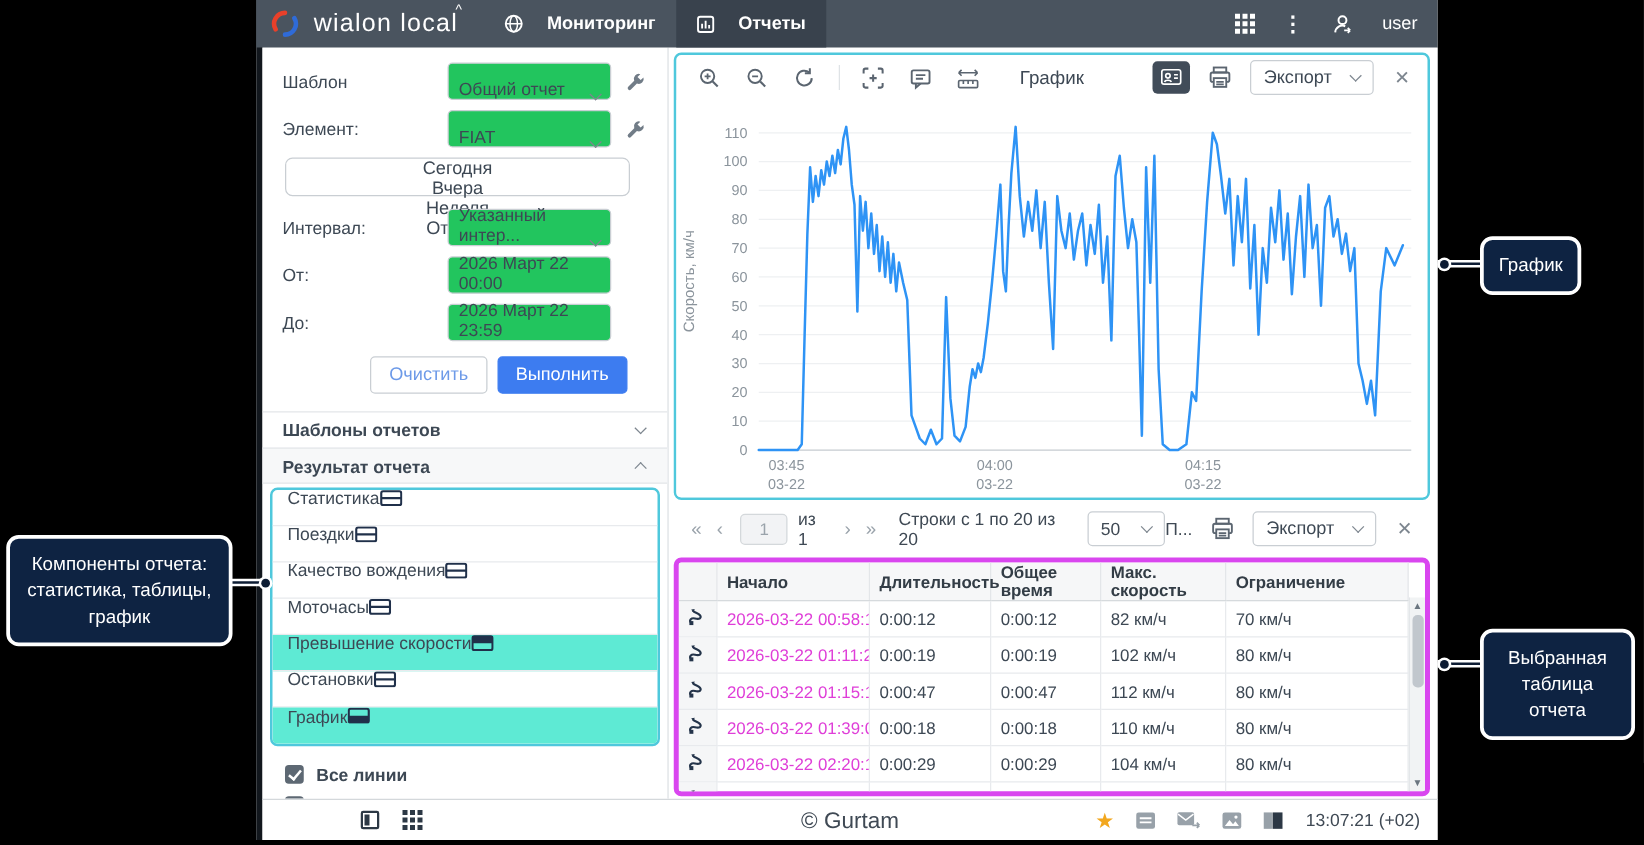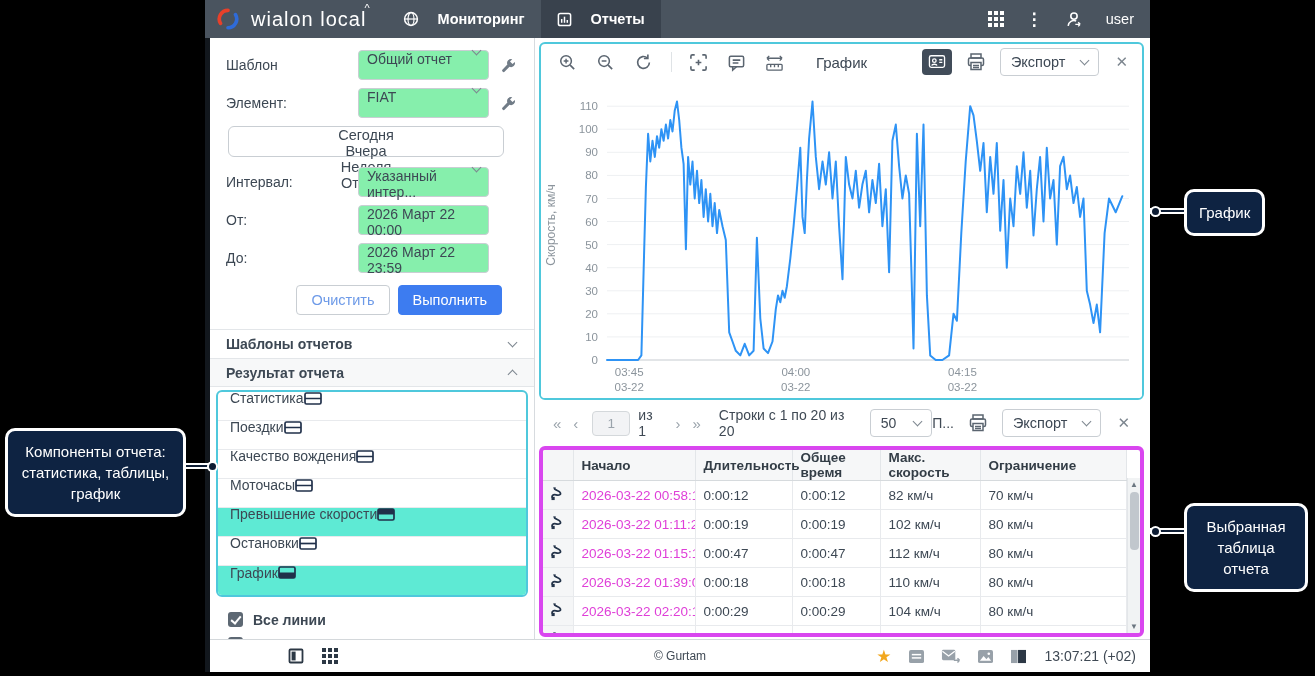--- a/index.html
+++ b/index.html
@@ -26,7 +26,7 @@
   .form{padding:12px 14px 0 16px;}
   .frow{display:flex;align-items:center;margin-bottom:8px;height:30px;}
   .flabel{flex:0 0 132px;font-size:14px;}
-  .control{height:30px;border:1px solid #c9ced3;border-radius:4px;display:flex;align-items:flex-start;padding:0 8px;background:#86efac;font-size:14px;color:#3d4854;}
+  .control{height:30px;border:1px solid #c9ced3;border-radius:4px;display:flex;align-items:flex-end;padding:0 8px;background:#22c55e;font-size:14px;color:#3d4854;}
   .sel{justify-content:space-between;cursor:pointer;}
   .w130{width:131px;} .w160{width:131px;}
   .chev{width:7px;height:7px;border-right:1.6px solid #7d868f;border-bottom:1.6px solid #7d868f;transform:rotate(45deg);margin-top:-4px;flex:0 0 auto;margin-left:6px;}

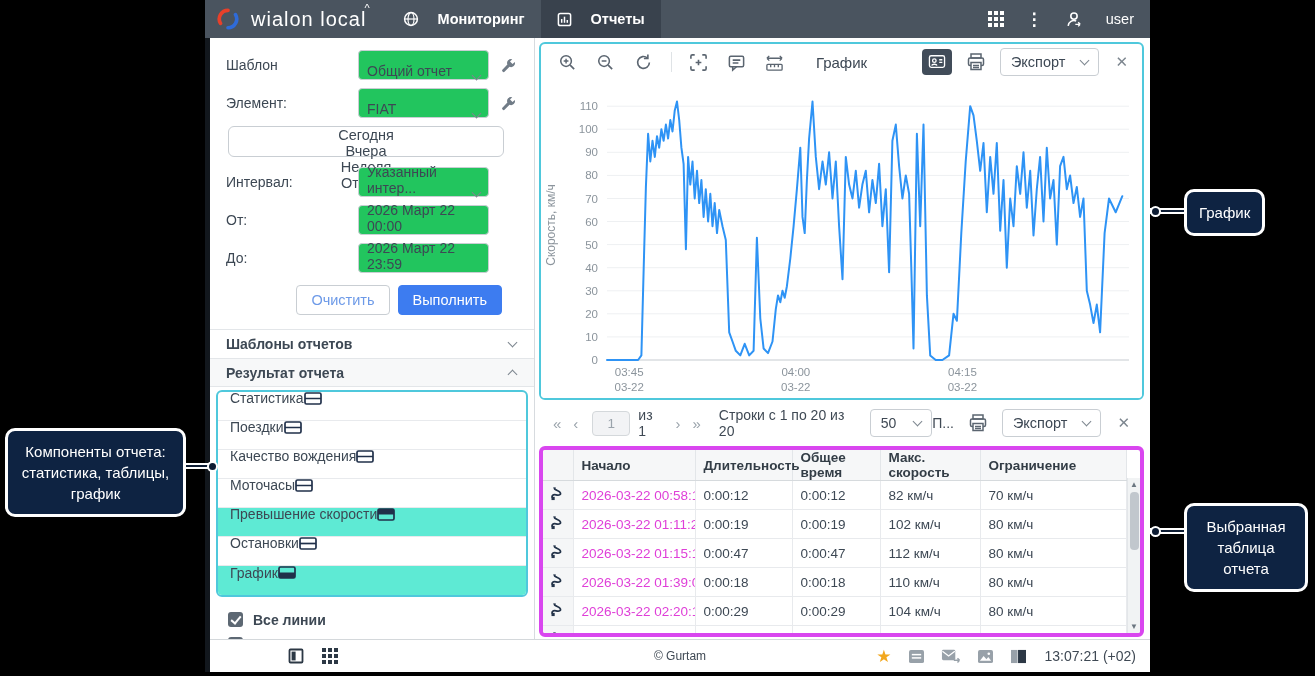--- a/index.html
+++ b/index.html
@@ -89,7 +89,7 @@
   .footer{position:absolute;left:5px;right:0;bottom:0;height:33px;background:#fff;border-top:1px solid #d4d8db;display:flex;align-items:center;}
   .footer-left{display:flex;align-items:center;gap:18px;margin-left:78px;}
   .grid-icon.dark i{background:#2c3845;width:4px;height:4px;}
-  .footer-center{position:absolute;left:0;right:0;text-align:center;font-size:12px;color:#3f4954;pointer-events:none;}
+  .footer-center{position:absolute;left:0;right:0;text-align:center;font-size:18px;color:#3f4954;pointer-events:none;}
   .footer-right{margin-left:auto;display:flex;align-items:center;gap:16px;padding-right:14px;z-index:2;}
   .star{color:#f2a71e;font-size:17px;line-height:1;}
   .ftime{font-size:14px;color:#3f4954;margin-left:2px;}

